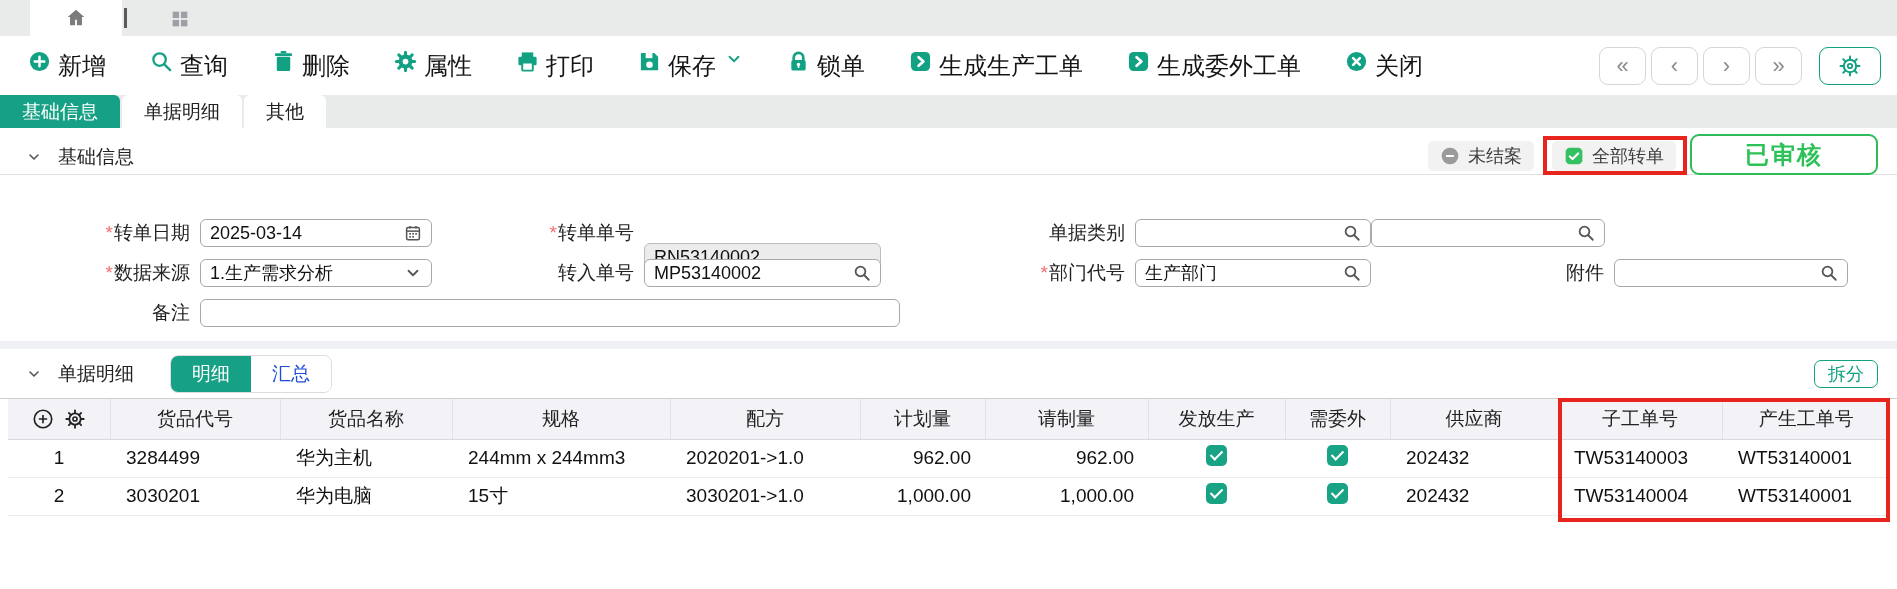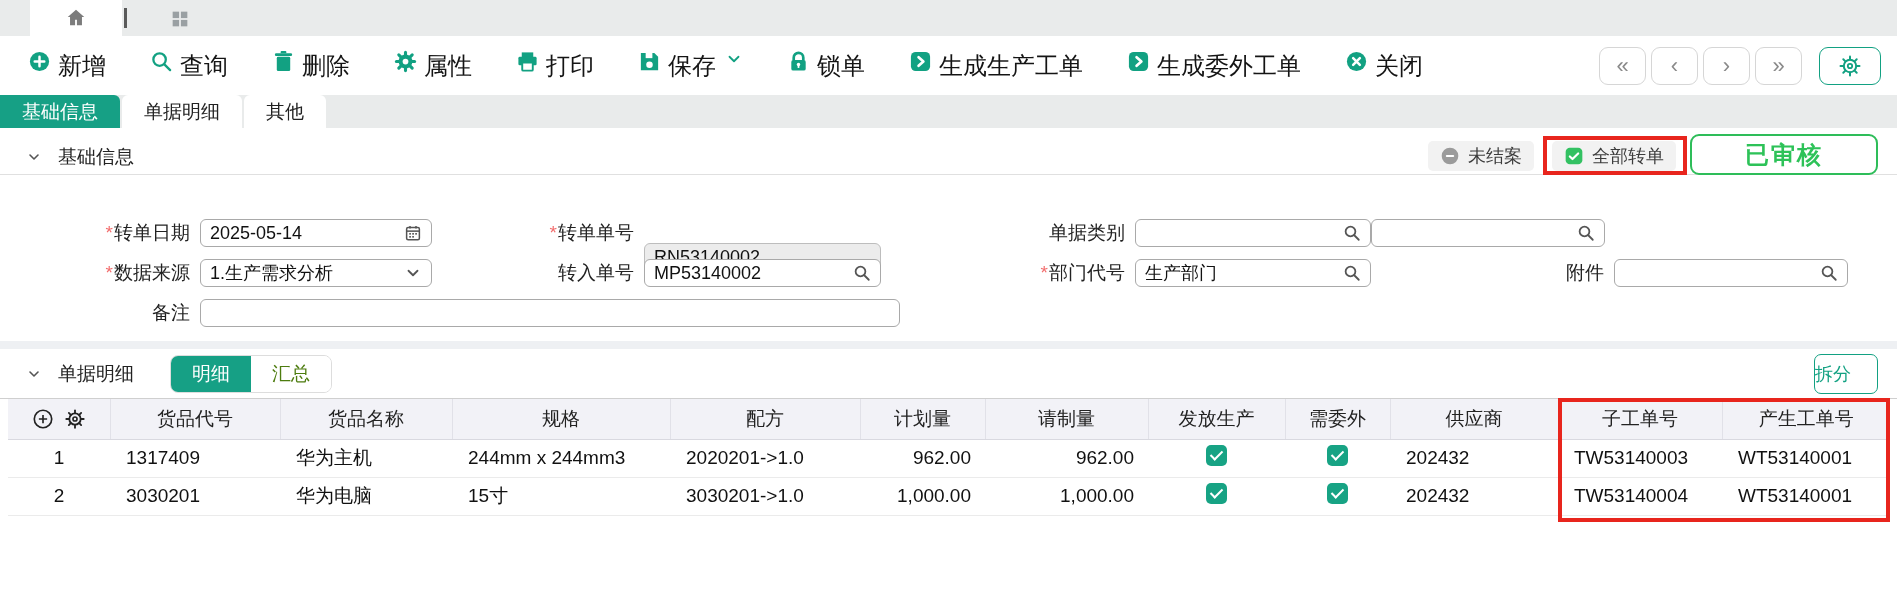--- a/index.html
+++ b/index.html
@@ -345,7 +345,7 @@
     <div class="frow">
       <div class="flabel w-l1"><span class="req">*</span><span>转单日期</span></div>
       <div class="input w-i1">
-        <span class="val">2025-05-14</span>
+        <span class="val">2025-03-14</span>
         <svg class="sfx">
             <use href="#i-calendar"></use>
           </svg>

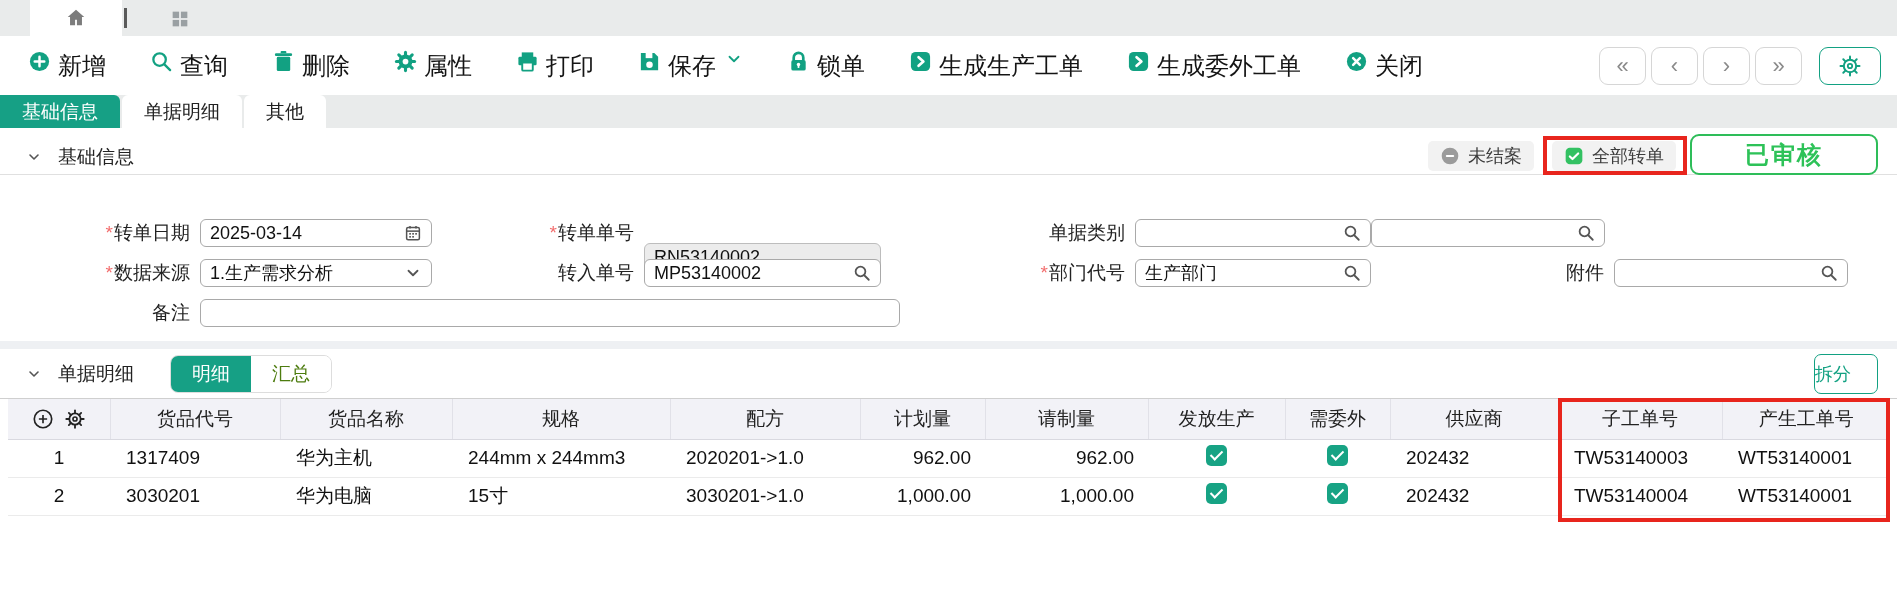--- a/index.html
+++ b/index.html
@@ -73,7 +73,7 @@
   .detail-head { height:50px; display:flex; align-items:center; padding-left:26px; border-bottom:1px solid #cfcfcf; }
   .viewtabs { display:flex; margin-left:36px; border:1px solid #ddd; border-radius:8px; overflow:hidden; height:38px; }
   .vtab { width:80px; display:flex; align-items:center; justify-content:center; font-size:19px; background:#fff;
-          color:#4d7c0f; cursor:pointer; }
+          color:#1d4ed8; cursor:pointer; }
   .vtab.active { background:#16a085; color:#fff; }
   .splitbtn { margin-left:auto; margin-right:19px; width:64px; height:40px; border:1px solid #12a182; border-radius:7px;
               background:#fff; color:#12a182; font-size:18px; display:flex; align-items:center; justify-content:flex-start; cursor:pointer; }

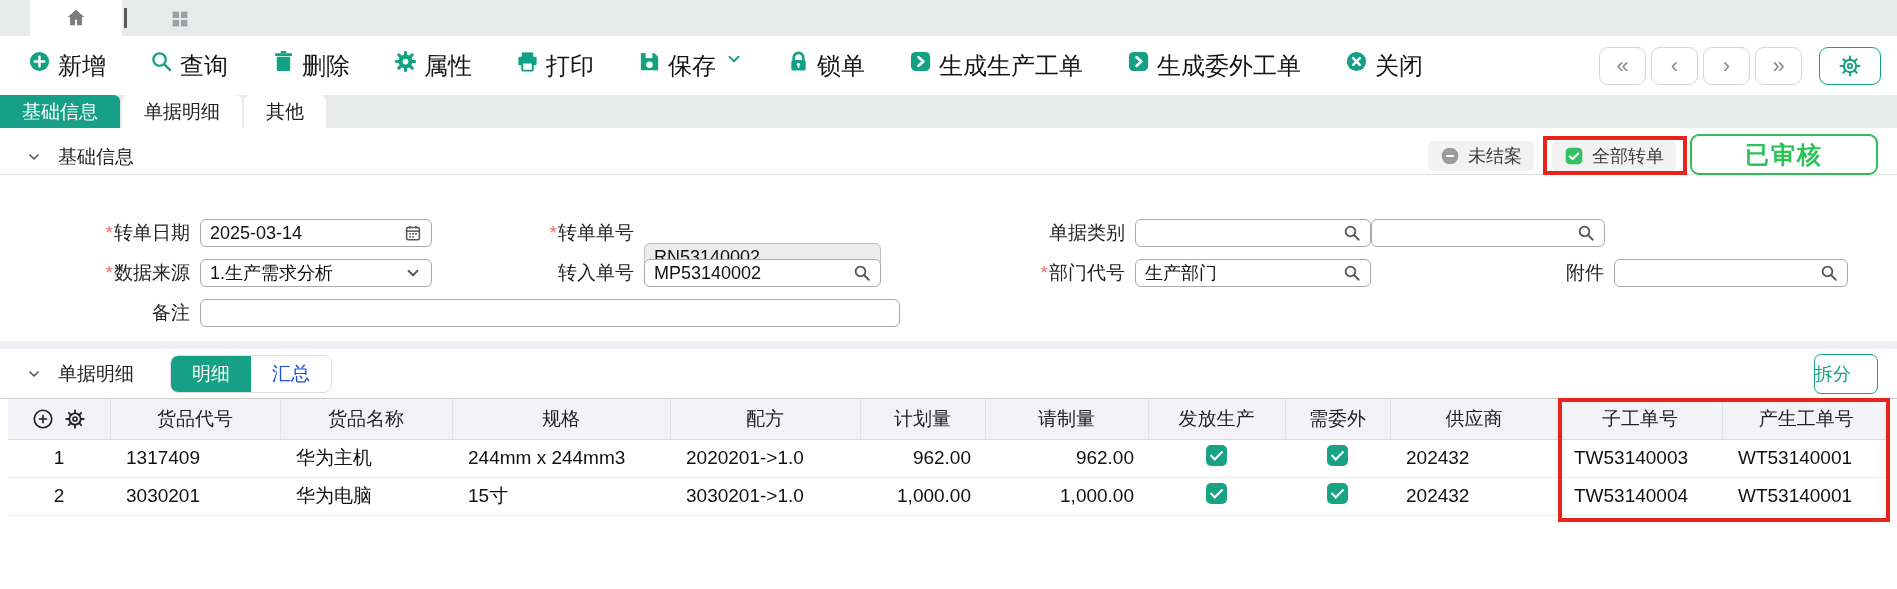--- a/index.html
+++ b/index.html
@@ -75,8 +75,8 @@
   .vtab { width:80px; display:flex; align-items:center; justify-content:center; font-size:19px; background:#fff;
           color:#1d4ed8; cursor:pointer; }
   .vtab.active { background:#16a085; color:#fff; }
-  .splitbtn { margin-left:auto; margin-right:19px; width:64px; height:40px; border:1px solid #12a182; border-radius:7px;
-              background:#fff; color:#12a182; font-size:18px; display:flex; align-items:center; justify-content:flex-start; cursor:pointer; }
+  .splitbtn { margin-left:auto; margin-right:19px; width:64px; height:28px; border:1px solid #12a182; border-radius:7px;
+              background:#fff; color:#12a182; font-size:18px; display:flex; align-items:center; justify-content:center; cursor:pointer; }
 
   
   table.grid { border-collapse:collapse; table-layout:fixed; margin-left:8px; width:1882px; font-size:19px; }

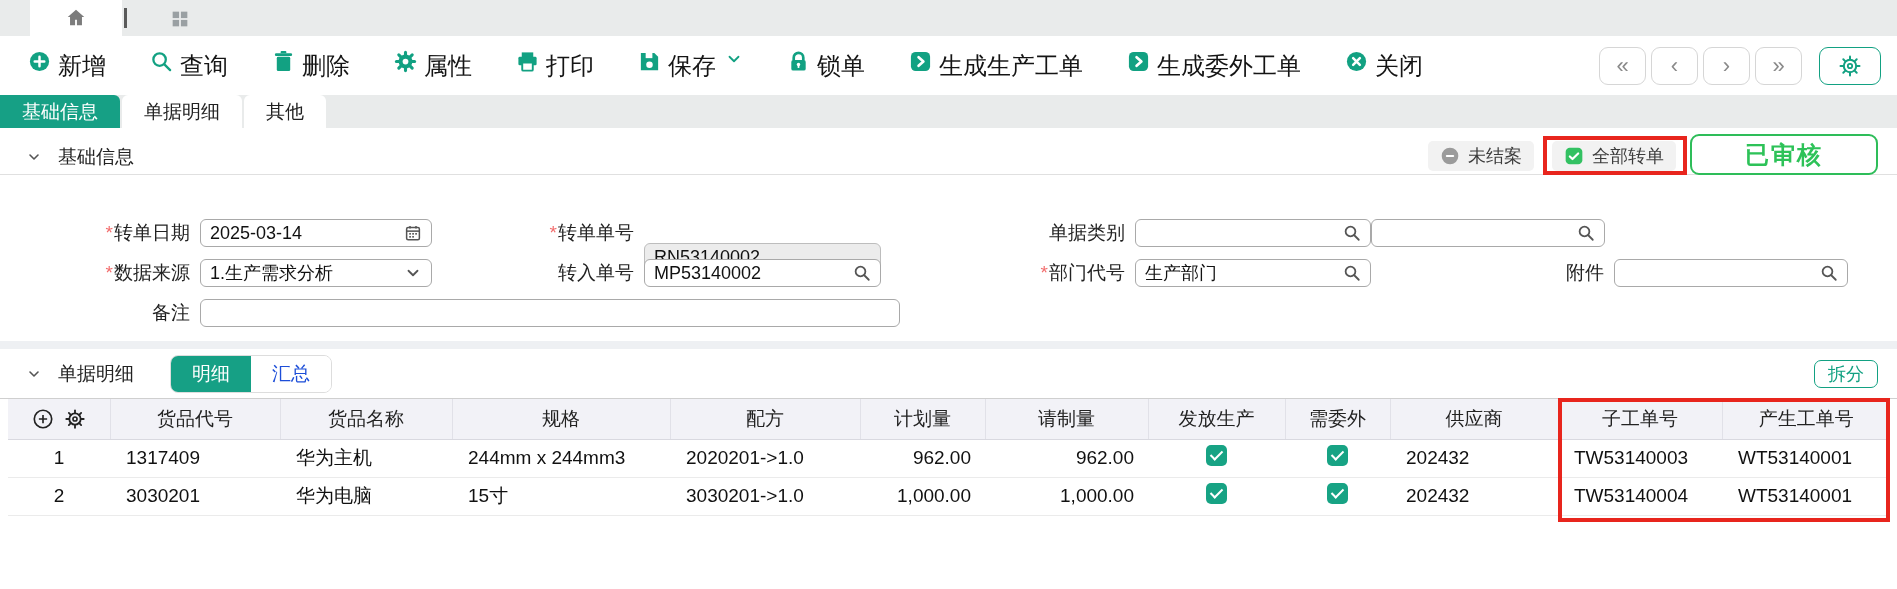--- a/index.html
+++ b/index.html
@@ -469,7 +469,7 @@
     <tbody>
       <tr>
         <td class="td-seq">1</td>
-        <td class="td-left">1317409</td>
+        <td class="td-left">3284499</td>
         <td class="td-left">华为主机</td>
         <td class="td-left">244mm x 244mm3</td>
         <td class="td-left">2020201-&gt;1.0</td>

